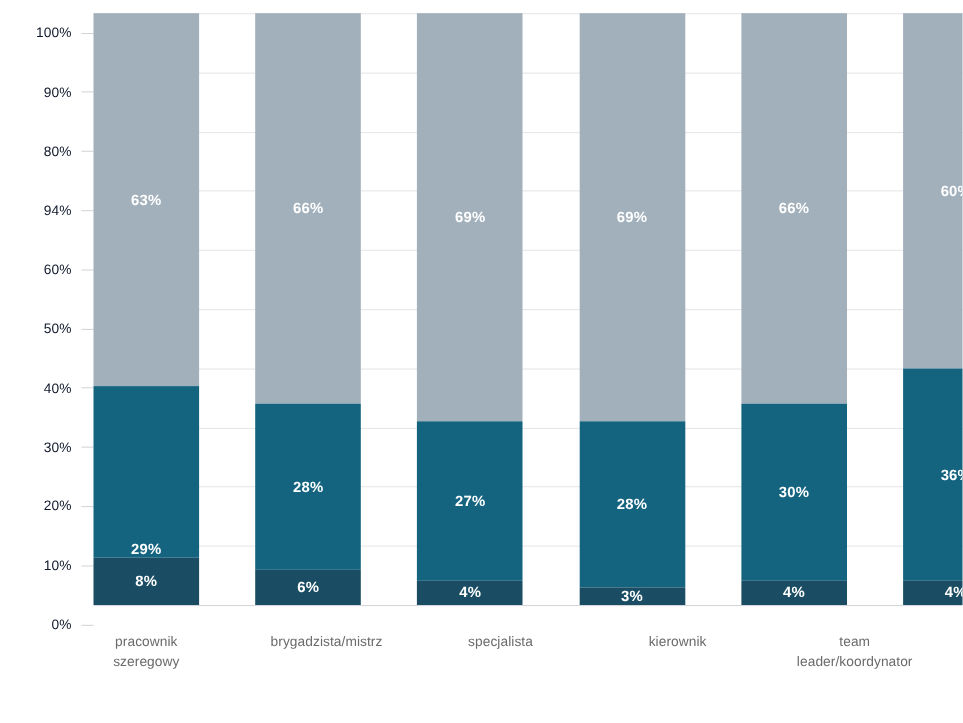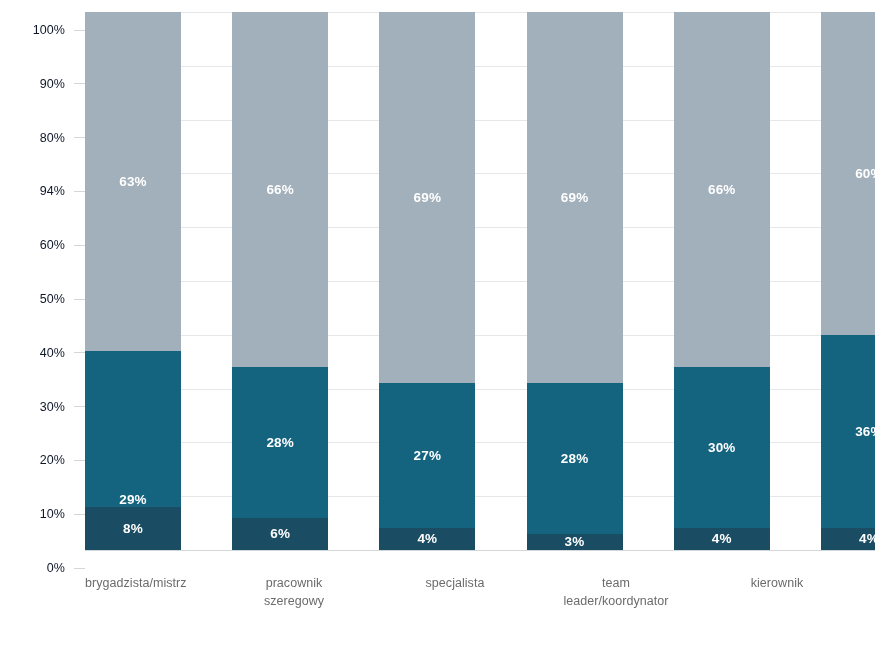--- a/index.html
+++ b/index.html
@@ -297,9 +297,9 @@
   </div>
 
   <div id="category-axis">
-      <div class="cat-label">brygadzista/mistrz</div>
       <div class="cat-label">pracownik
 szeregowy</div>
+      <div class="cat-label">brygadzista/mistrz</div>
       <div class="cat-label">specjalista</div>
       <div class="cat-label wide">team
 leader/koordynator</div>

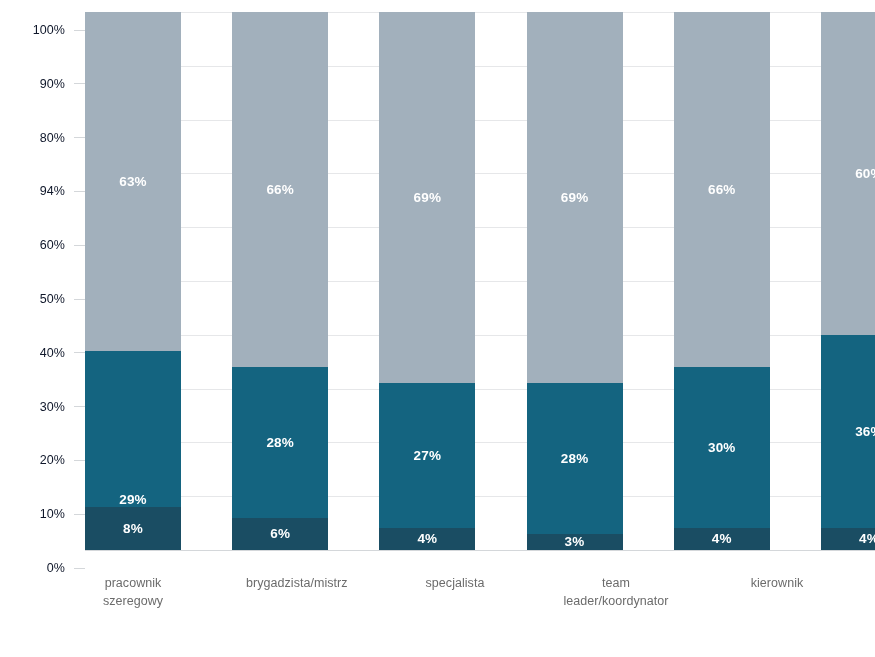--- a/index.html
+++ b/index.html
@@ -301,9 +301,9 @@
 szeregowy</div>
       <div class="cat-label">brygadzista/mistrz</div>
       <div class="cat-label">specjalista</div>
+      <div class="cat-label">kierownik</div>
       <div class="cat-label wide">team
 leader/koordynator</div>
-      <div class="cat-label">kierownik</div>
     </div>
 
 

